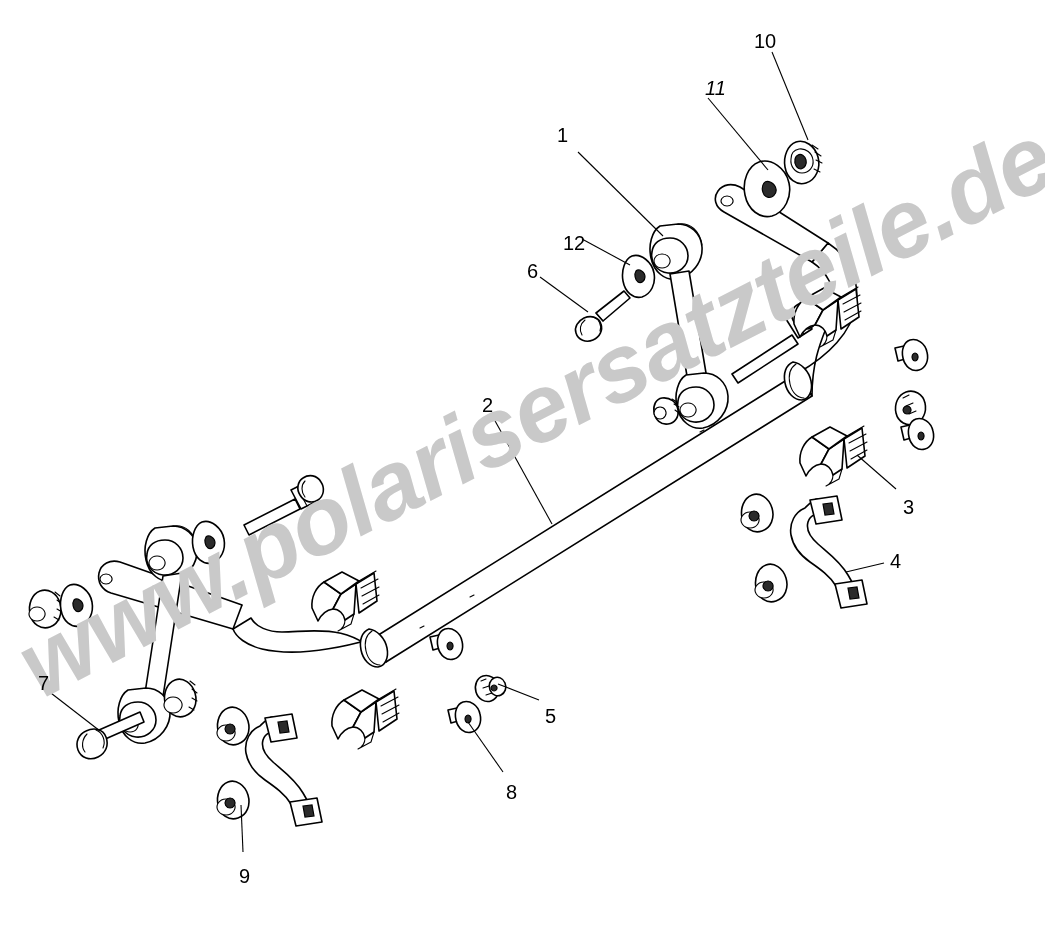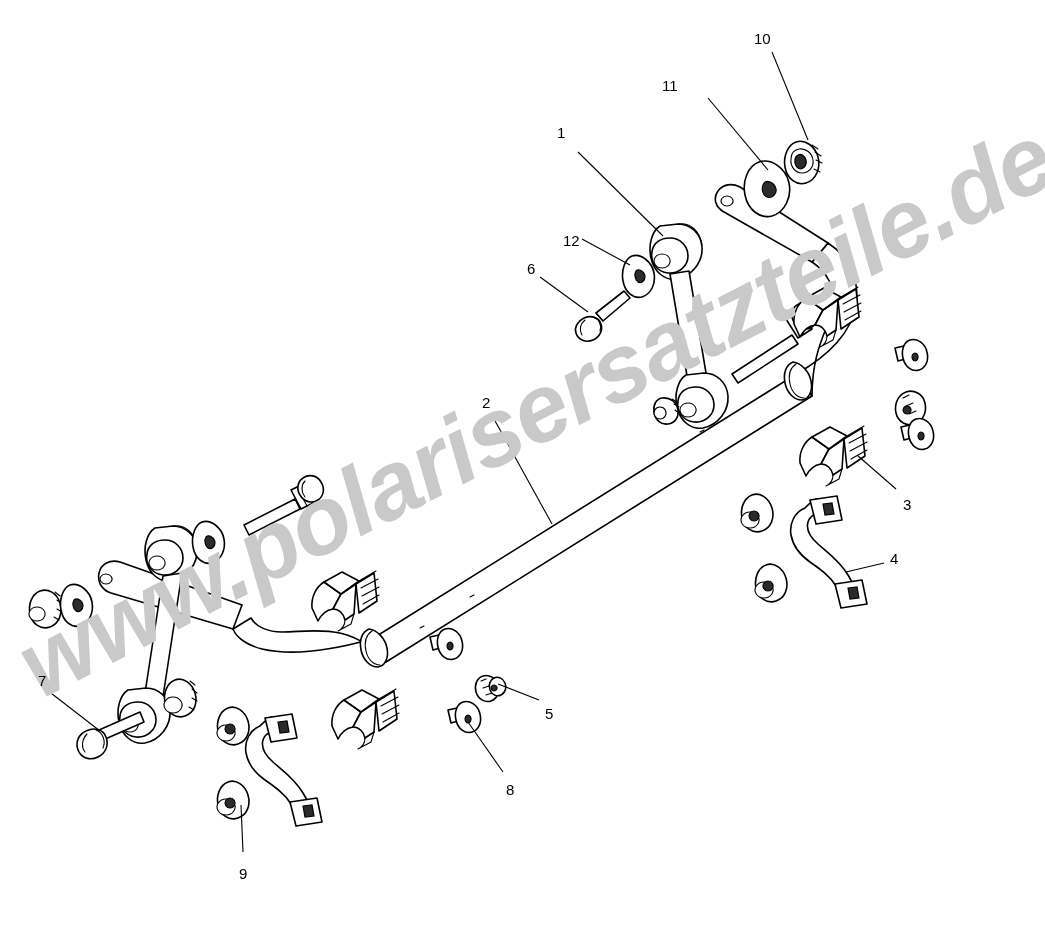--- a/index.html
+++ b/index.html
@@ -13,7 +13,7 @@
   .copy{position:absolute;font-family:"Liberation Sans","DejaVu Sans",sans-serif;
         font-size:21px;color:#111;white-space:nowrap;}
   .callout{position:absolute;font-family:"Liberation Sans","DejaVu Sans",sans-serif;
-           font-size:15px;color:#000;line-height:1;white-space:nowrap;}
+           font-size:20px;color:#000;line-height:1;white-space:nowrap;}
 </style>
 </head>
 <body>

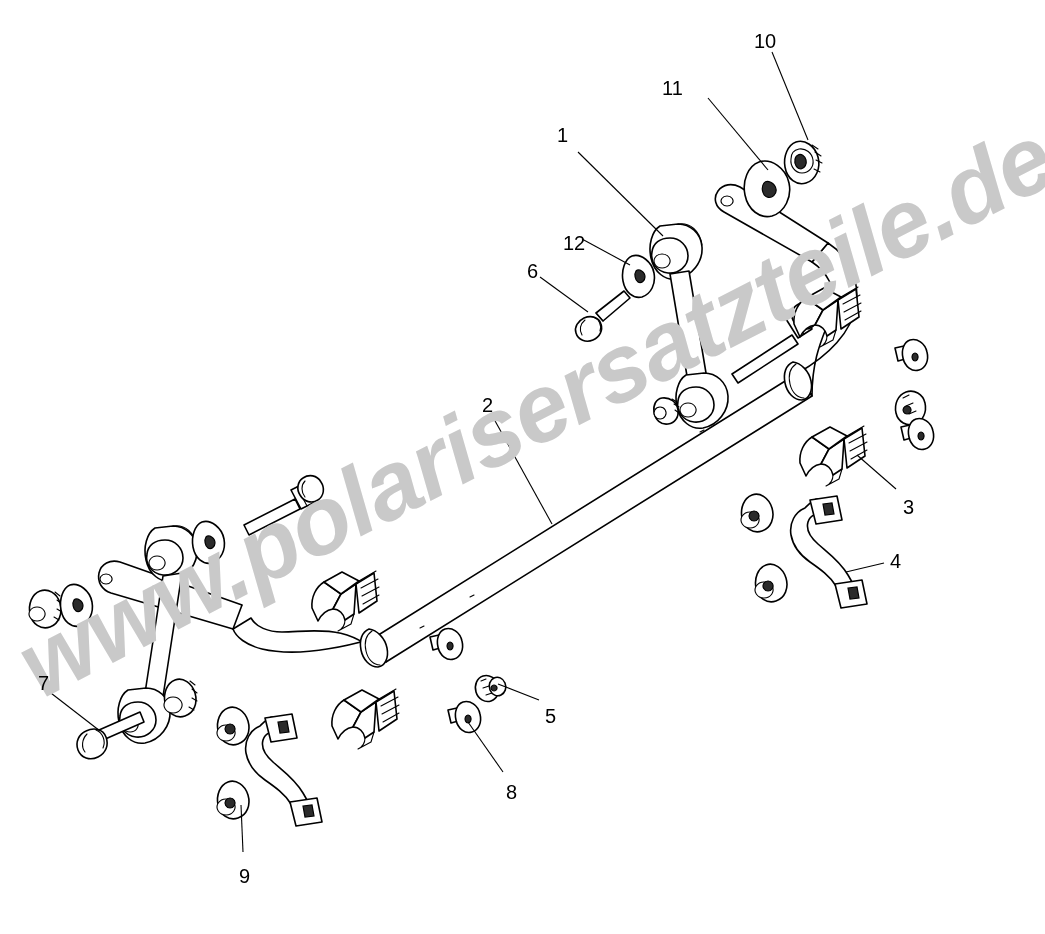--- a/index.html
+++ b/index.html
@@ -362,7 +362,7 @@
   <div class="callout" style="left:506px;top:782px;">8</div>
   <div class="callout" style="left:239px;top:866px;">9</div>
   <div class="callout" style="left:754px;top:31px;">10</div>
-  <div class="callout" style="left:662px;top:78px;">11</div>
+  <div class="callout" style="left:705px;top:78px;font-style:italic;">11</div>
   <div class="callout" style="left:563px;top:221px;margin-top:12px;">12</div>
 
 </div>

